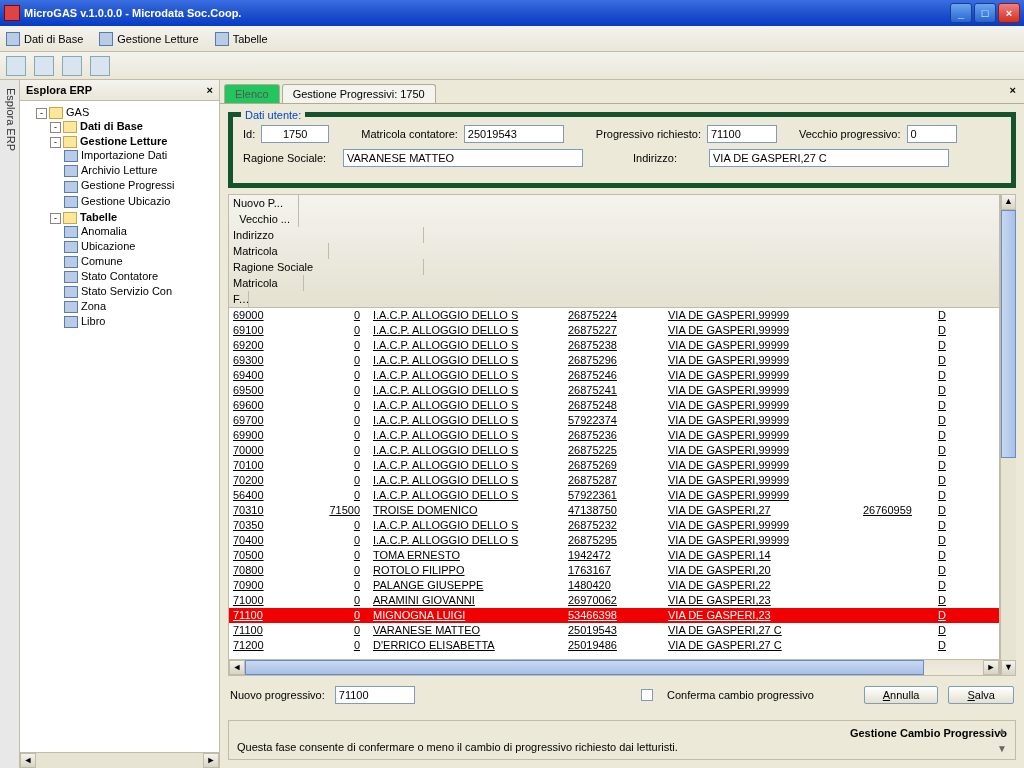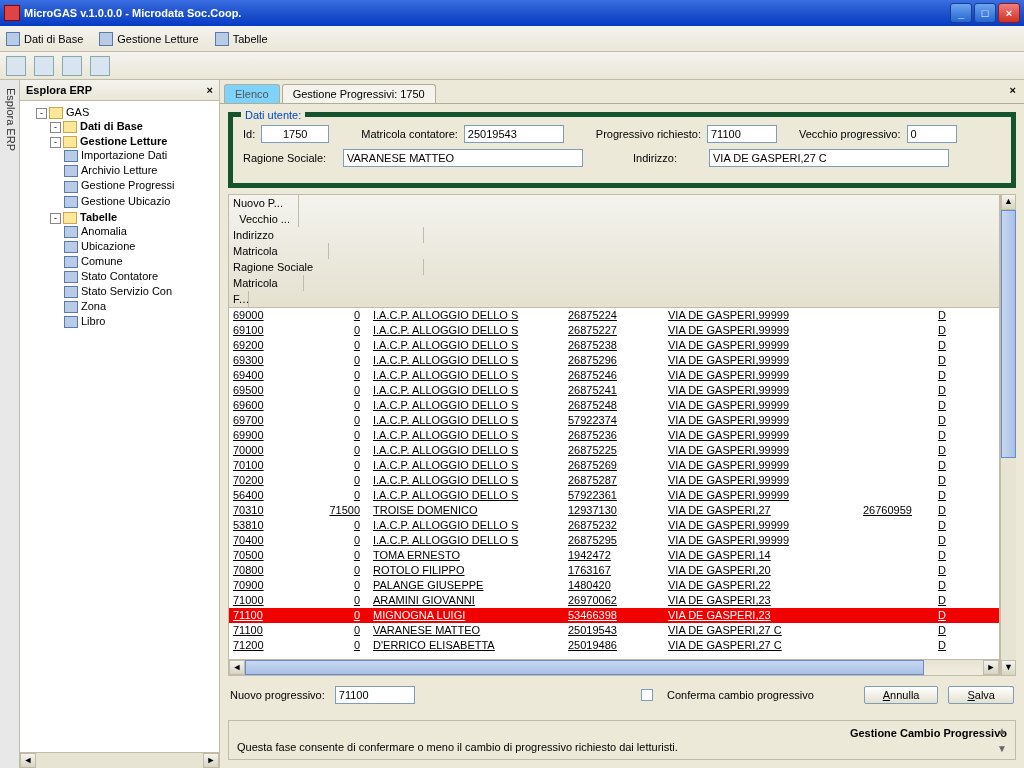--- a/index.html
+++ b/index.html
@@ -32,7 +32,7 @@
 .main { flex:1; display:flex; flex-direction:column; background:#ece9d8; }
 .tabbar { height:24px; display:flex; align-items:flex-end; padding-left:4px; border-bottom:1px solid #afac98; position:relative; }
 .tab { padding:3px 10px; border:1px solid #afac98; border-bottom:none; background:#f4f3ee; margin-right:2px; border-radius:3px 3px 0 0; cursor:default; font-size:11px; }
-.tab.inactive { background:#7dd3fc; color:#555; }
+.tab.inactive { background:#22c55e; color:#555; }
 .tabbar .tclose { position:absolute; right:8px; top:4px; font-weight:bold; cursor:default; }
 .panel { flex:1; padding:8px; display:flex; flex-direction:column; gap:6px; overflow:hidden; }
 .group { border:5px solid #14532d; padding:8px 10px 10px; position:relative; background:#ece9d8; }

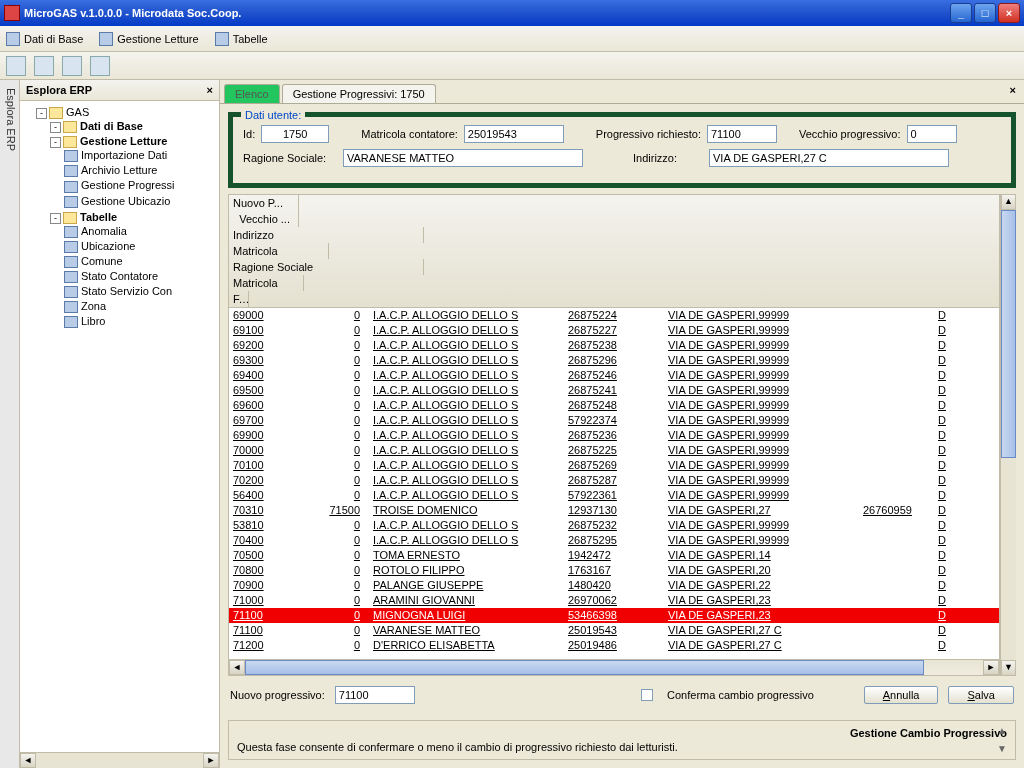--- a/index.html
+++ b/index.html
@@ -306,7 +306,7 @@
                 <div class="gcell c0">70310</div>
                 <div class="gcell c1">71500</div>
                 <div class="gcell c2">TROISE DOMENICO</div>
-                <div class="gcell c3">12937130</div>
+                <div class="gcell c3">47138750</div>
                 <div class="gcell c4">VIA DE GASPERI,27</div>
                 <div class="gcell c5">26760959</div>
                 <div class="gcell c6">D</div>

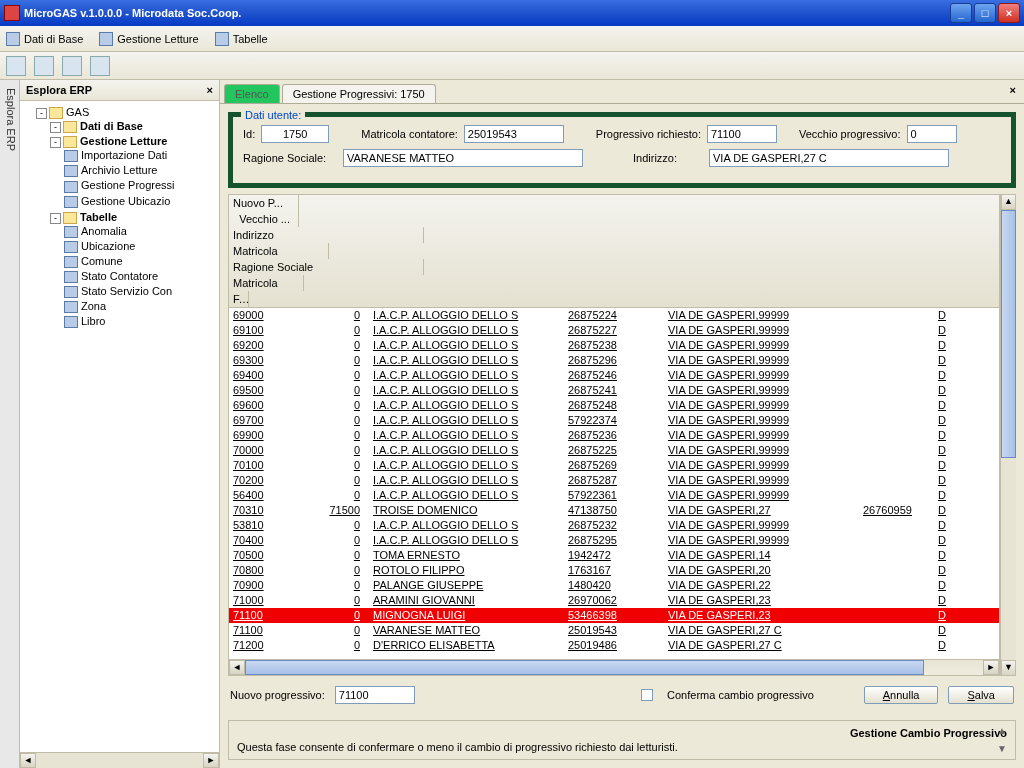--- a/index.html
+++ b/index.html
@@ -312,7 +312,7 @@
                 <div class="gcell c6">D</div>
               </div>
               <div class="grow">
-                <div class="gcell c0">53810</div>
+                <div class="gcell c0">70350</div>
                 <div class="gcell c1">0</div>
                 <div class="gcell c2">I.A.C.P. ALLOGGIO DELLO S</div>
                 <div class="gcell c3">26875232</div>

